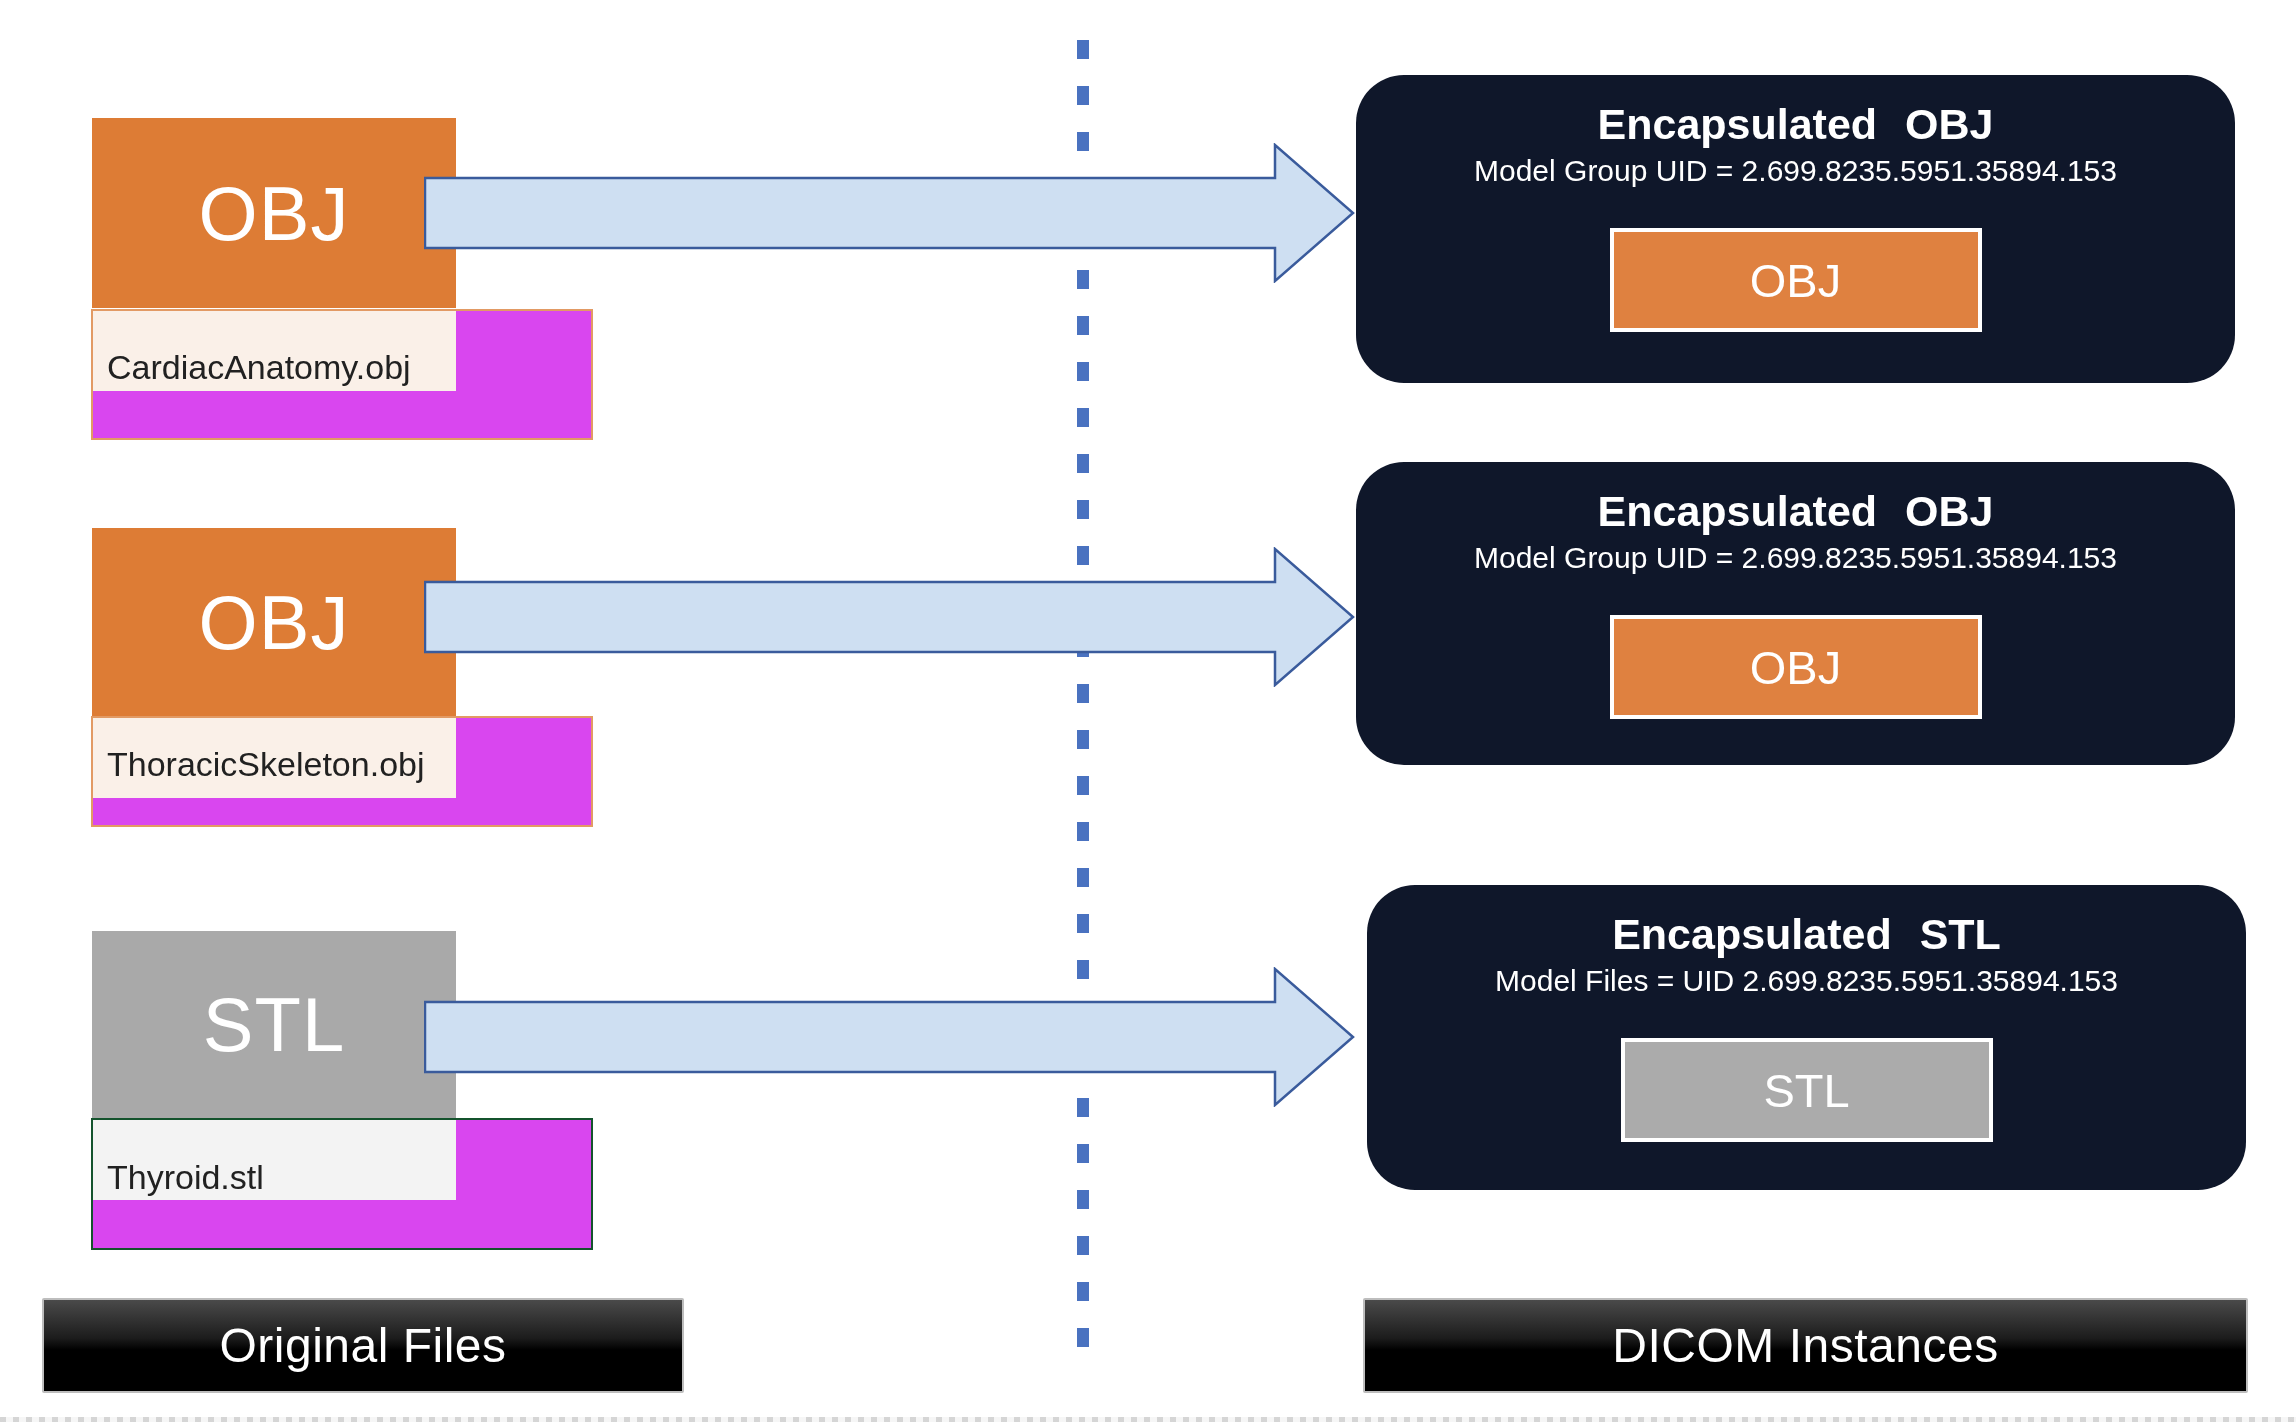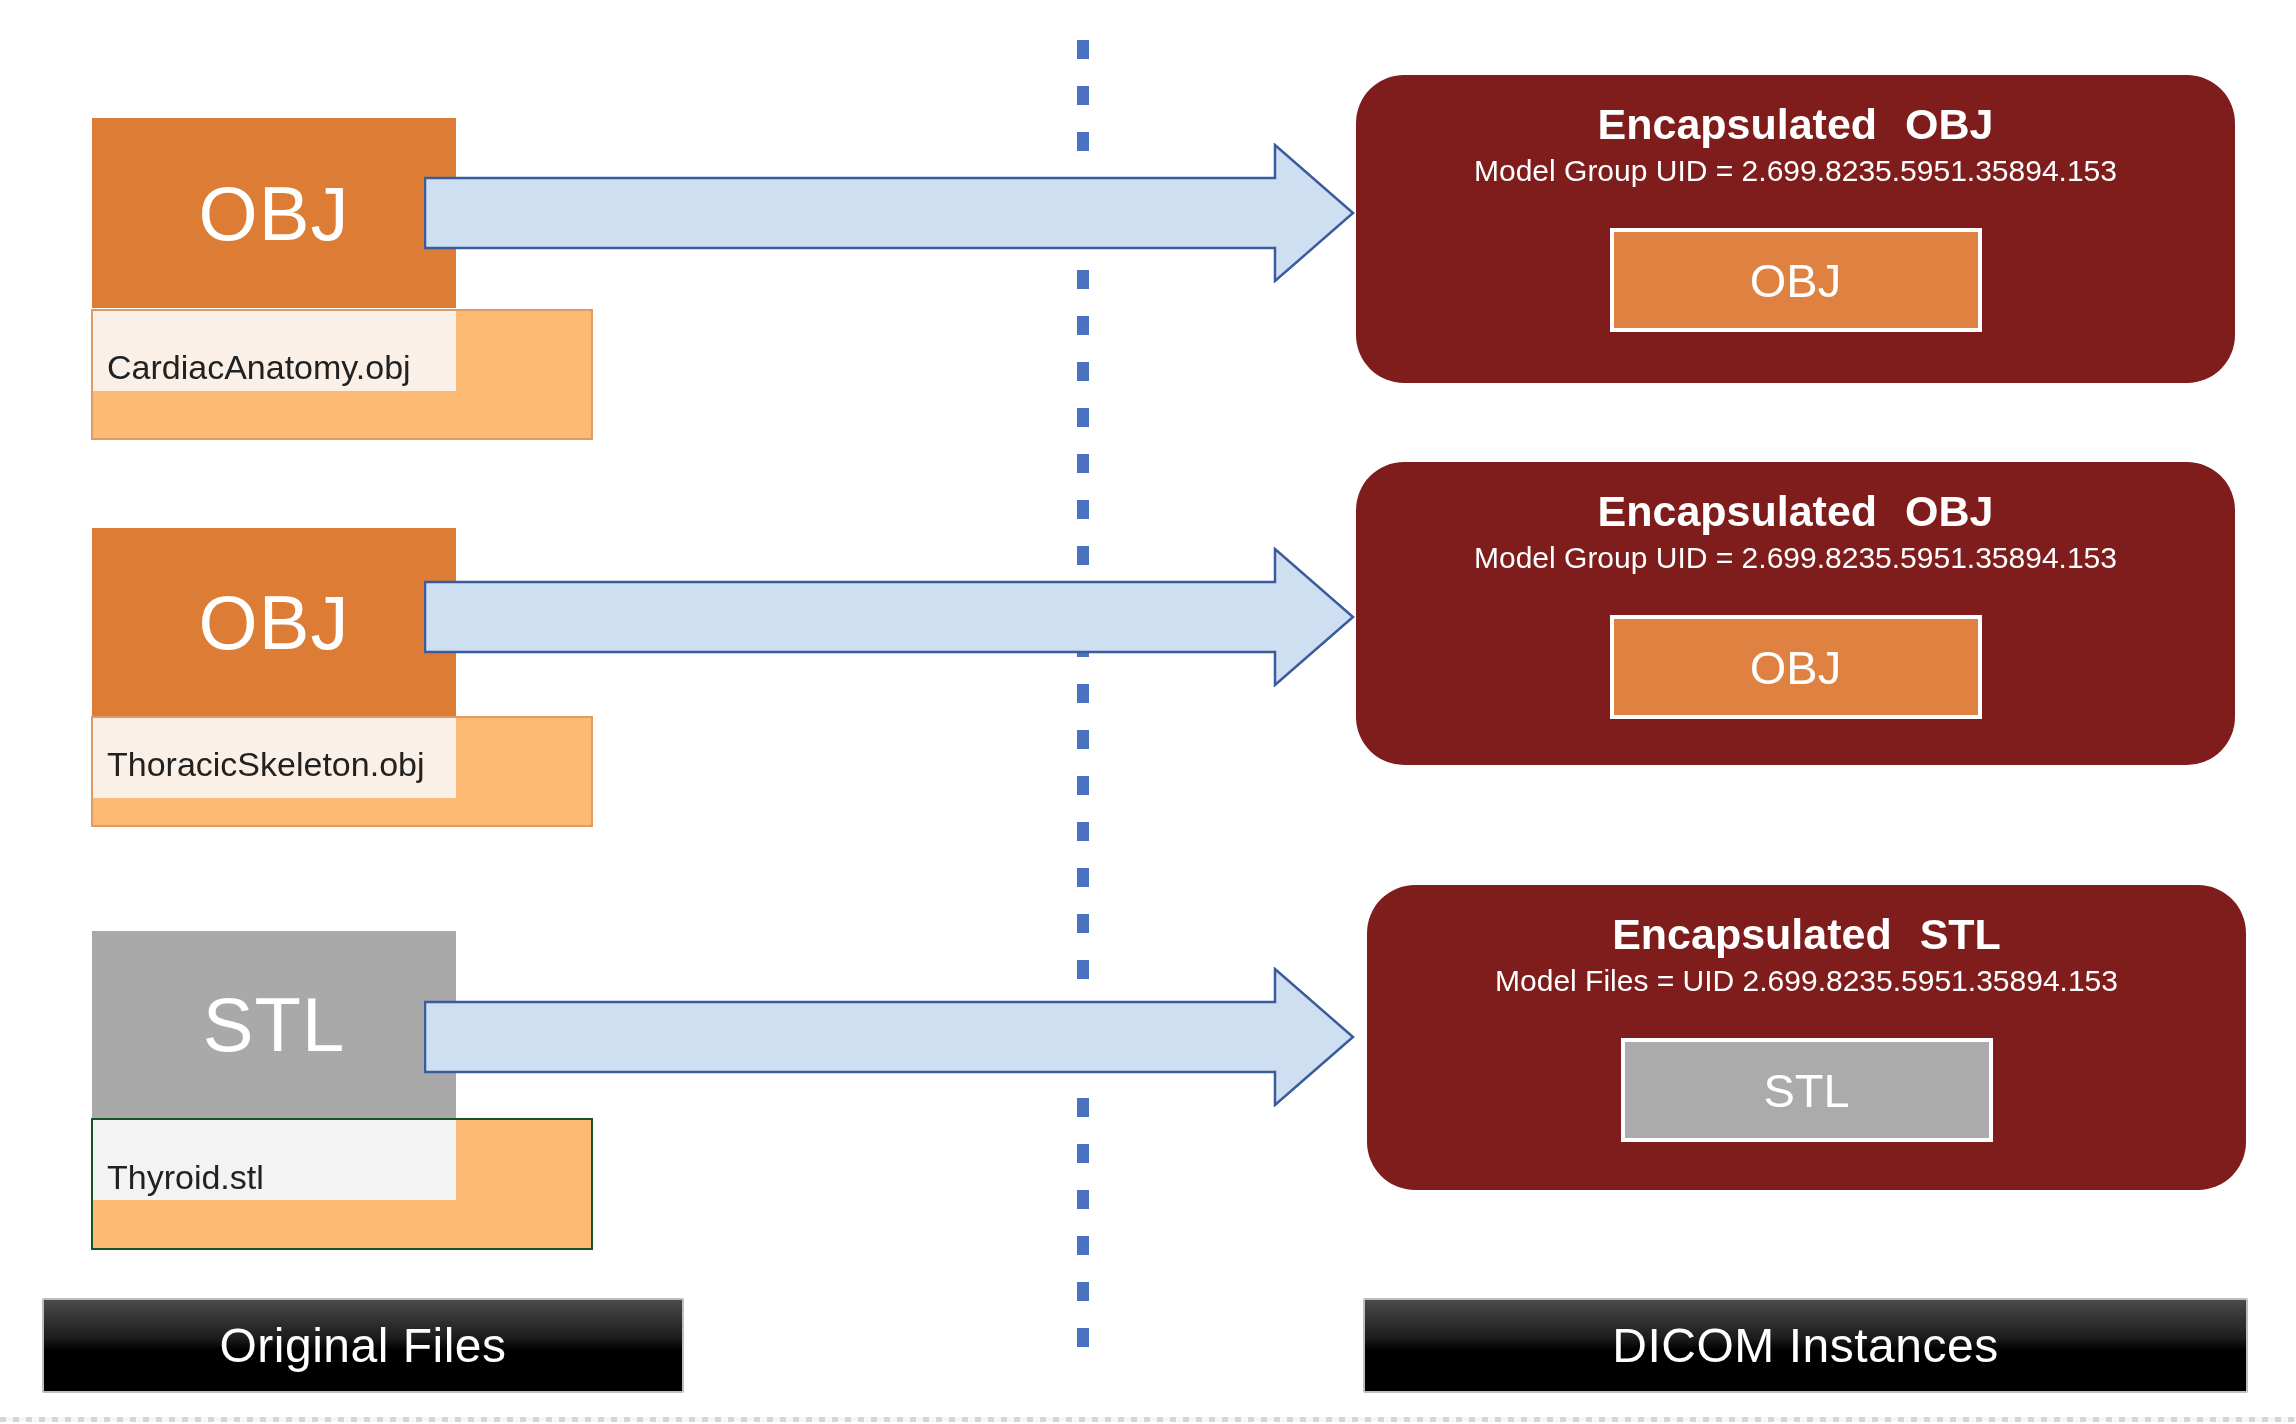--- a/index.html
+++ b/index.html
@@ -38,7 +38,7 @@
   }
   
   .dicom-card{
-    position:absolute;left:1356px;width:879px;background:#7f1d1d;border-radius:48px;
+    position:absolute;left:1356px;width:879px;background:#0f172a;border-radius:48px;
     box-sizing:border-box;display:flex;flex-direction:column;align-items:center;
     padding-top:26px;color:#ffffff;z-index:2;
   }

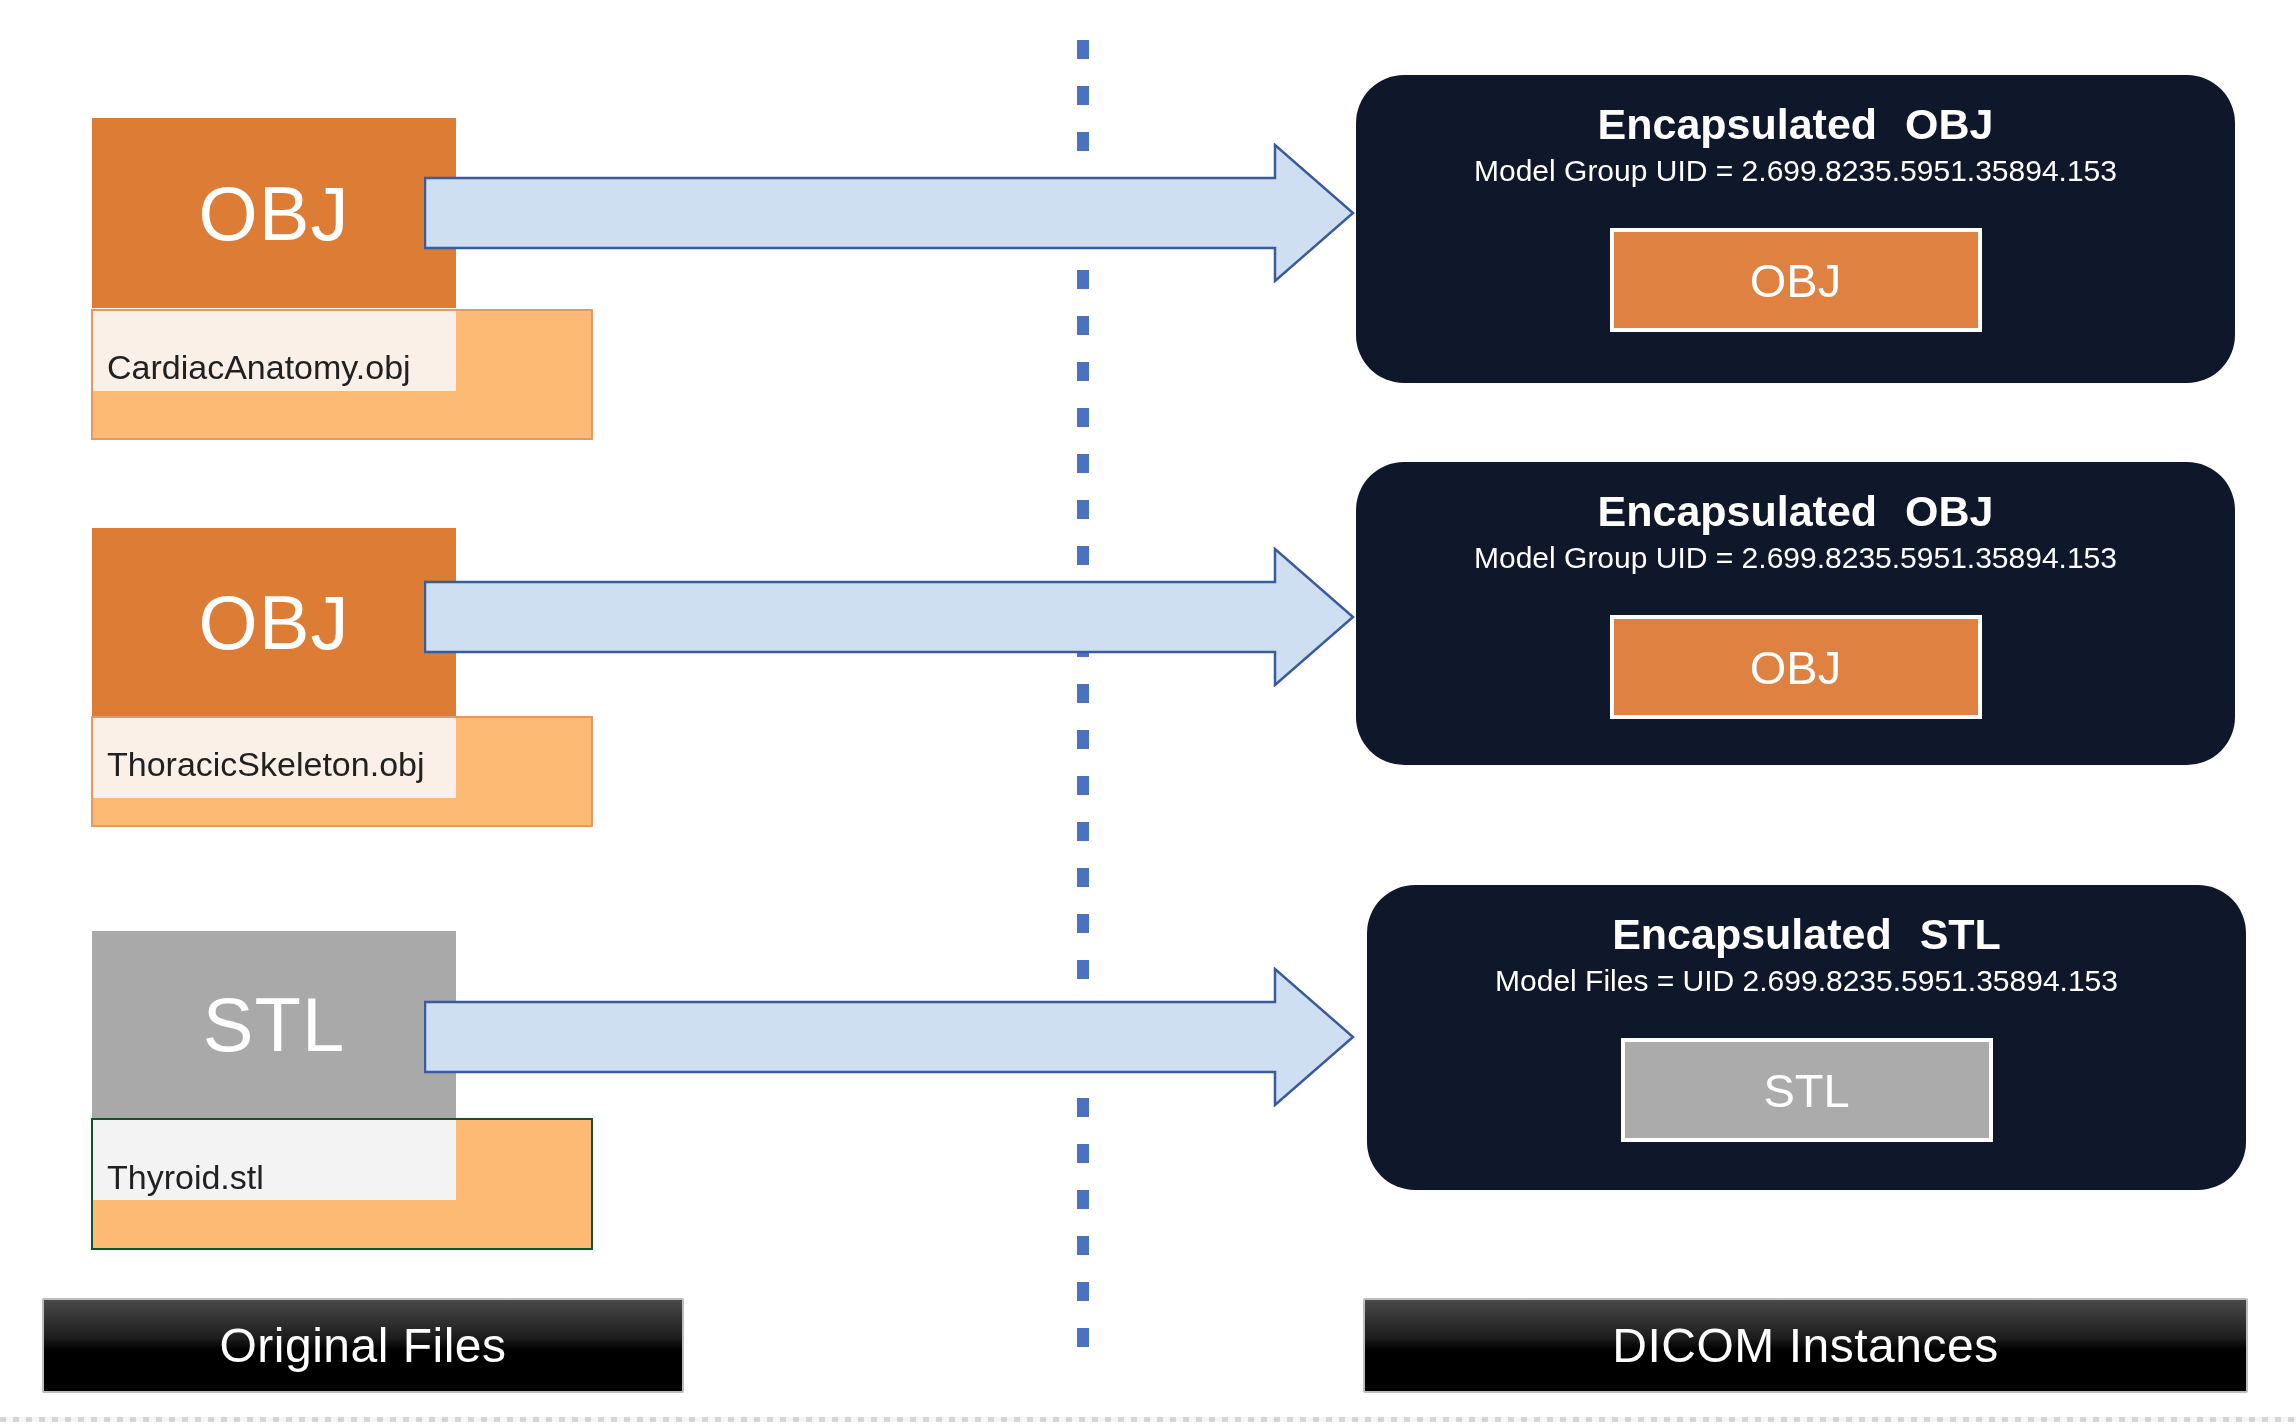--- a/index.html
+++ b/index.html
@@ -15,7 +15,7 @@
   .file-badge.orange{background:#DD7C35;}
   .file-badge.gray{background:#A9A9A9;}
   .file-label{
-    position:absolute;background:#fdba74;box-sizing:border-box;z-index:1;
+    position:absolute;background:#d946ef;box-sizing:border-box;z-index:1;
     display:flex;align-items:center;
   }
   .file-label.orange{border:2px solid #E29A64;}

